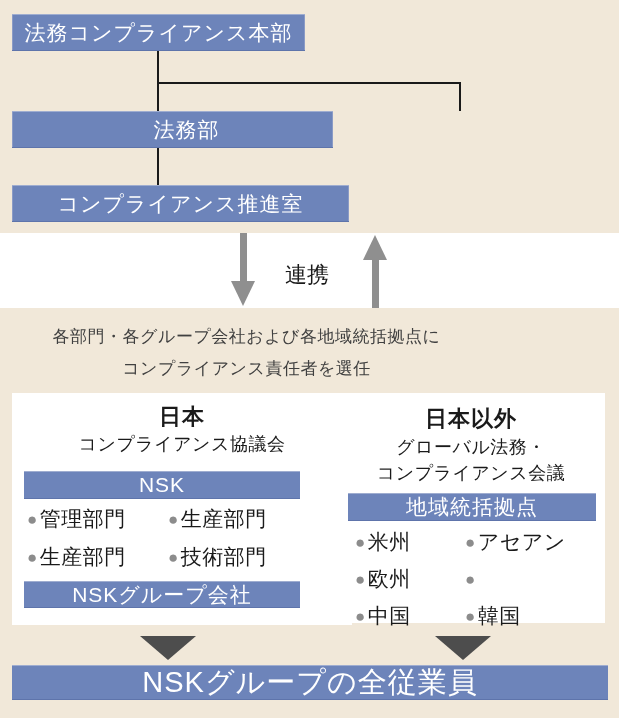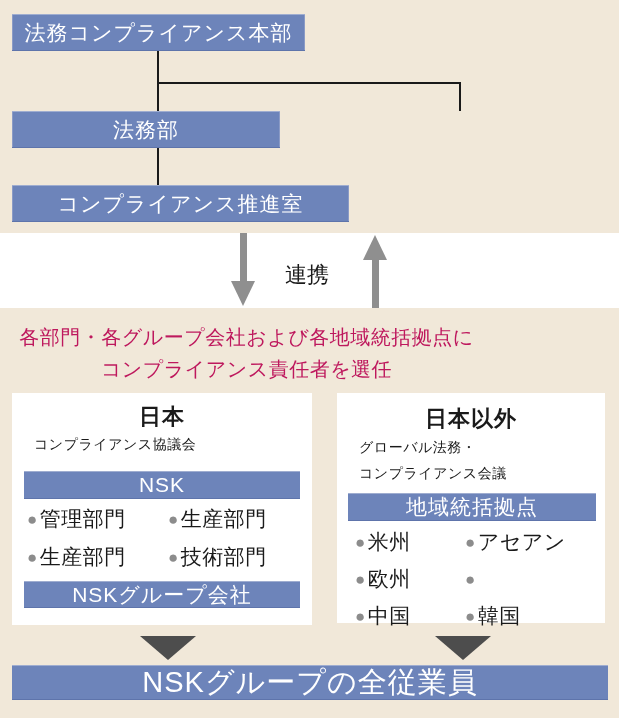--- a/index.html
+++ b/index.html
@@ -95,7 +95,7 @@
   <div class="line" style="left:459px;top:82px;width:2px;height:29px;"></div>
   <div class="line" style="left:157px;top:148px;width:2px;height:37px;"></div>
 
-  <div class="bluebox" style="left:12px;top:111px;width:268px;height:37px;">法務部</div>
+  <div class="bluebox" style="left:12px;top:111px;width:293px;height:37px;padding-left:28px;">法務部</div>
 
 
   <div class="bluebox" style="left:12px;top:185px;width:337px;height:37px;">コンプライアンス推進室</div>

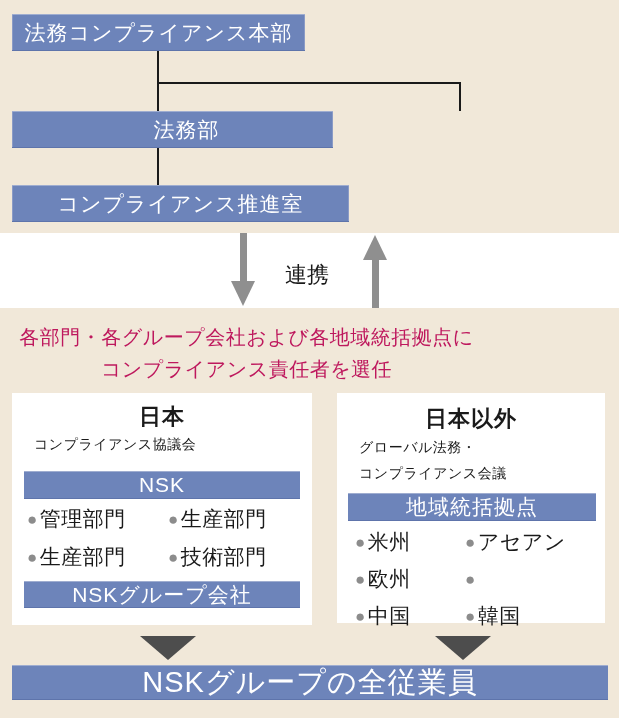--- a/index.html
+++ b/index.html
@@ -43,7 +43,7 @@
   }
   .note{
     position:absolute;left:0;top:321px;width:493px;
-    text-align:center;font-size:20px;line-height:32px;color:#be185d;
+    text-align:center;font-size:17px;line-height:32px;color:#404040;
     letter-spacing:0.5px;
   }
   .panel{position:absolute;background:#ffffff;}

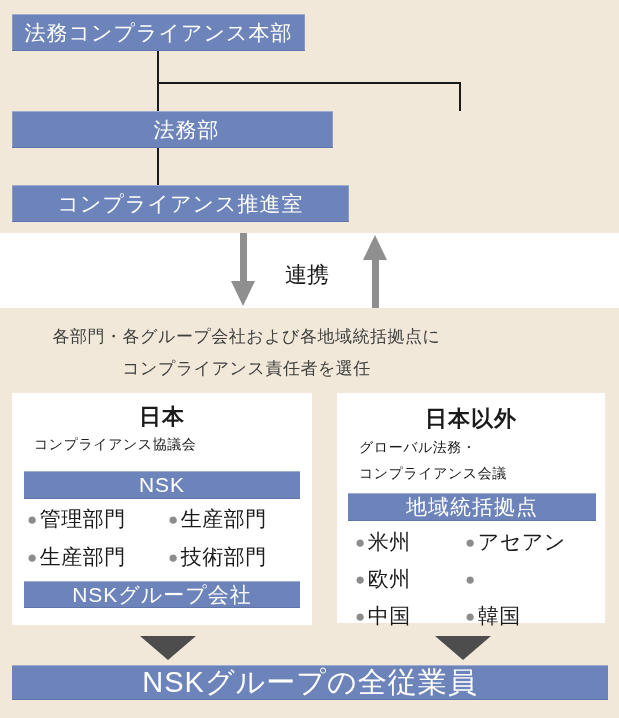--- a/index.html
+++ b/index.html
@@ -115,7 +115,7 @@
     <div>コンプライアンス責任者を選任</div>
   </div>
 
-  <div class="panel" style="left:12px;top:393px;width:300px;height:232px;">
+  <div class="panel" style="left:12px;top:393px;width:300px;height:232px;padding-left:40px;">
     <div class="panel-heading" style="top:9px;">日本</div>
     <div class="panel-sub" style="top:38px;">コンプライアンス協議会</div>
     <div class="inner-bar" style="left:12px;top:78px;width:276px;height:28px;">NSK</div>

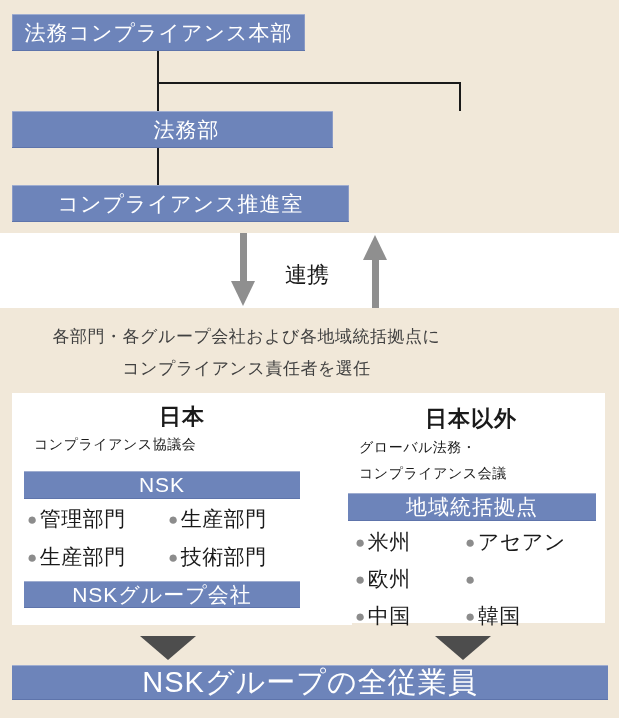--- a/index.html
+++ b/index.html
@@ -52,8 +52,8 @@
     font-size:22px;font-weight:700;letter-spacing:1px;
   }
   .panel-sub{
-    position:absolute;left:0;width:100%;text-align:left;
-    font-size:14px;line-height:26px;letter-spacing:0.5px;margin-left:22px;
+    position:absolute;left:0;width:100%;text-align:center;
+    font-size:18px;line-height:26px;letter-spacing:0.5px;
   }
   .inner-bar{
     position:absolute;

